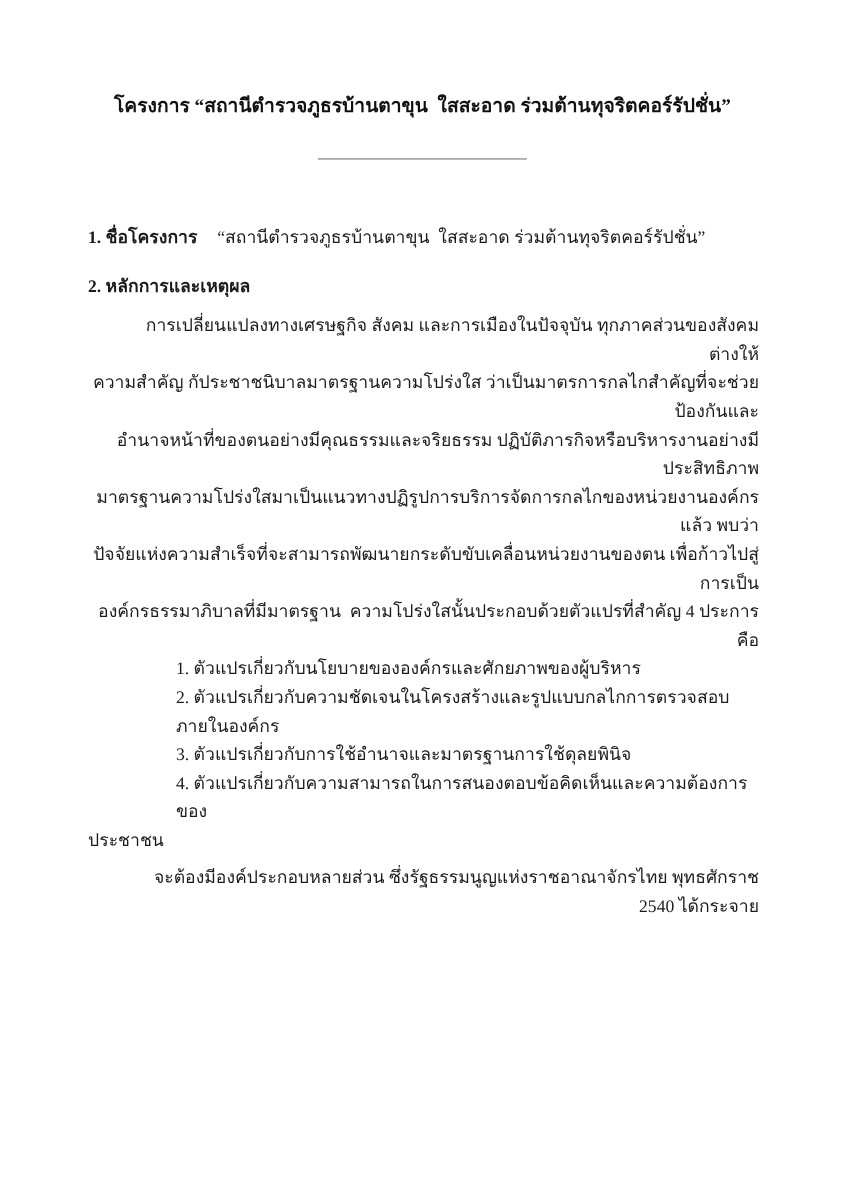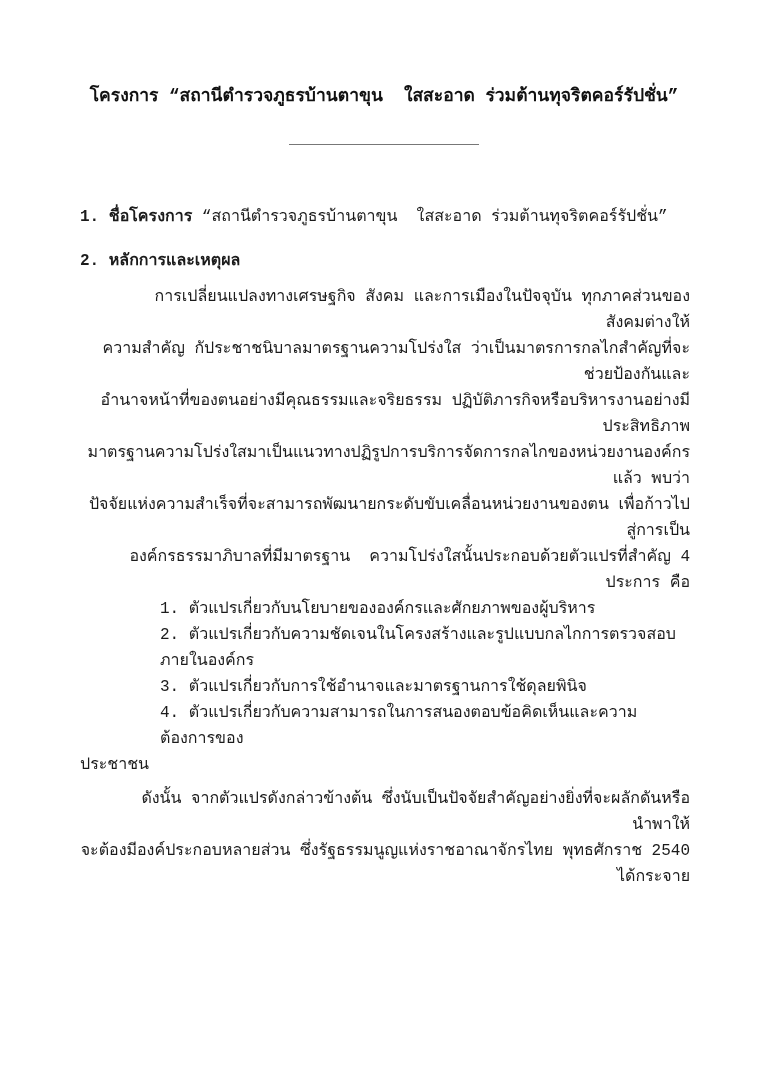--- a/index.html
+++ b/index.html
@@ -7,7 +7,7 @@
     width: 768px;
     height: 1086px;
     background: #ffffff;
-    font-family: Liberation Mono, monospace;
+    font-family: Liberation Serif, serif;
     color: #1b1b1b;
     overflow: hidden;
     box-sizing: border-box;

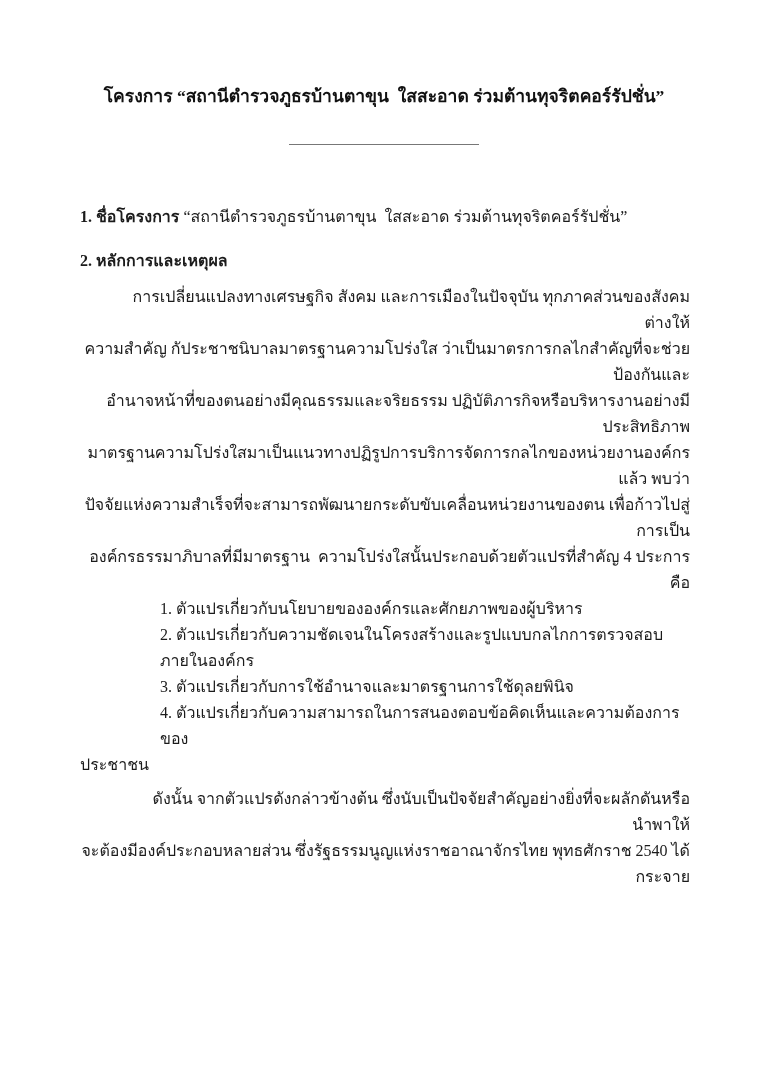--- a/index.html
+++ b/index.html
@@ -34,7 +34,7 @@
   }
   .bold { font-weight: bold; }
   .section-row { margin-top: 59px; }
-  .section-row .label { margin-right: 0; }
+  .section-row .label { margin-right: 14px; }
   .section-heading { margin-top: 18px; font-weight: bold; }
   .para { margin-top: 10px; text-align: right; }
   .para.second { margin-top: 8px; }

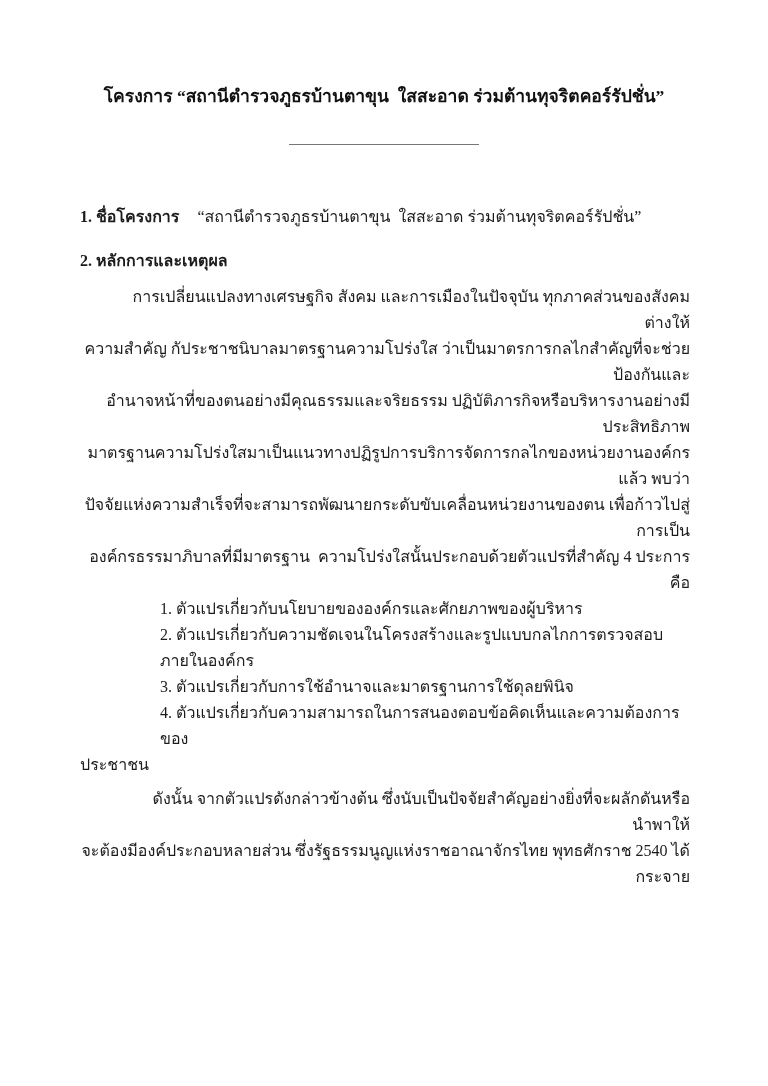--- a/index.html
+++ b/index.html
@@ -79,7 +79,6 @@
     <div class="line">ประชาชน</div>
 
     <div class="para indent-first second">
-        <div class="line">ดังนั้น จากตัวแปรดังกล่าวข้างต้น ซึ่งนับเป็นปัจจัยสำคัญอย่างยิ่งที่จะผลักดันหรือนำพาให้</div>
         <div class="line">จะต้องมีองค์ประกอบหลายส่วน ซึ่งรัฐธรรมนูญแห่งราชอาณาจักรไทย พุทธศักราช 2540 ได้กระจาย</div>
       </div>
 

